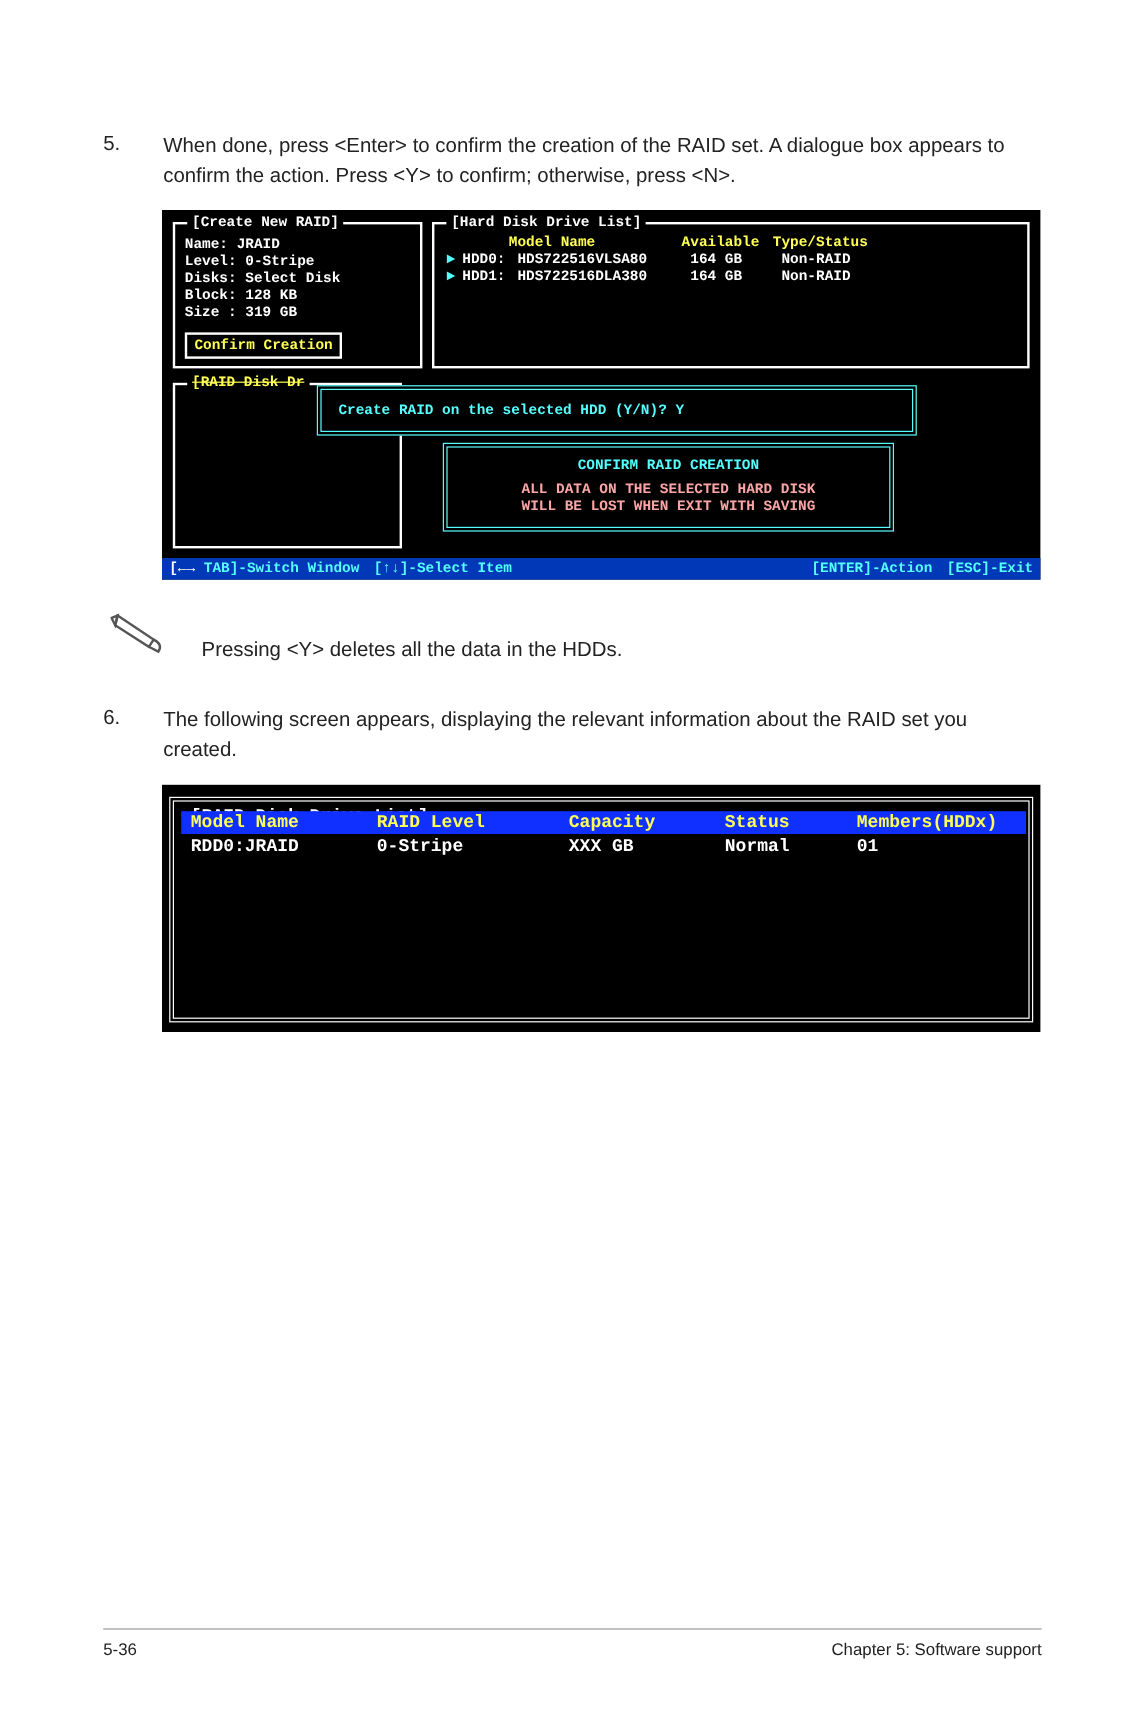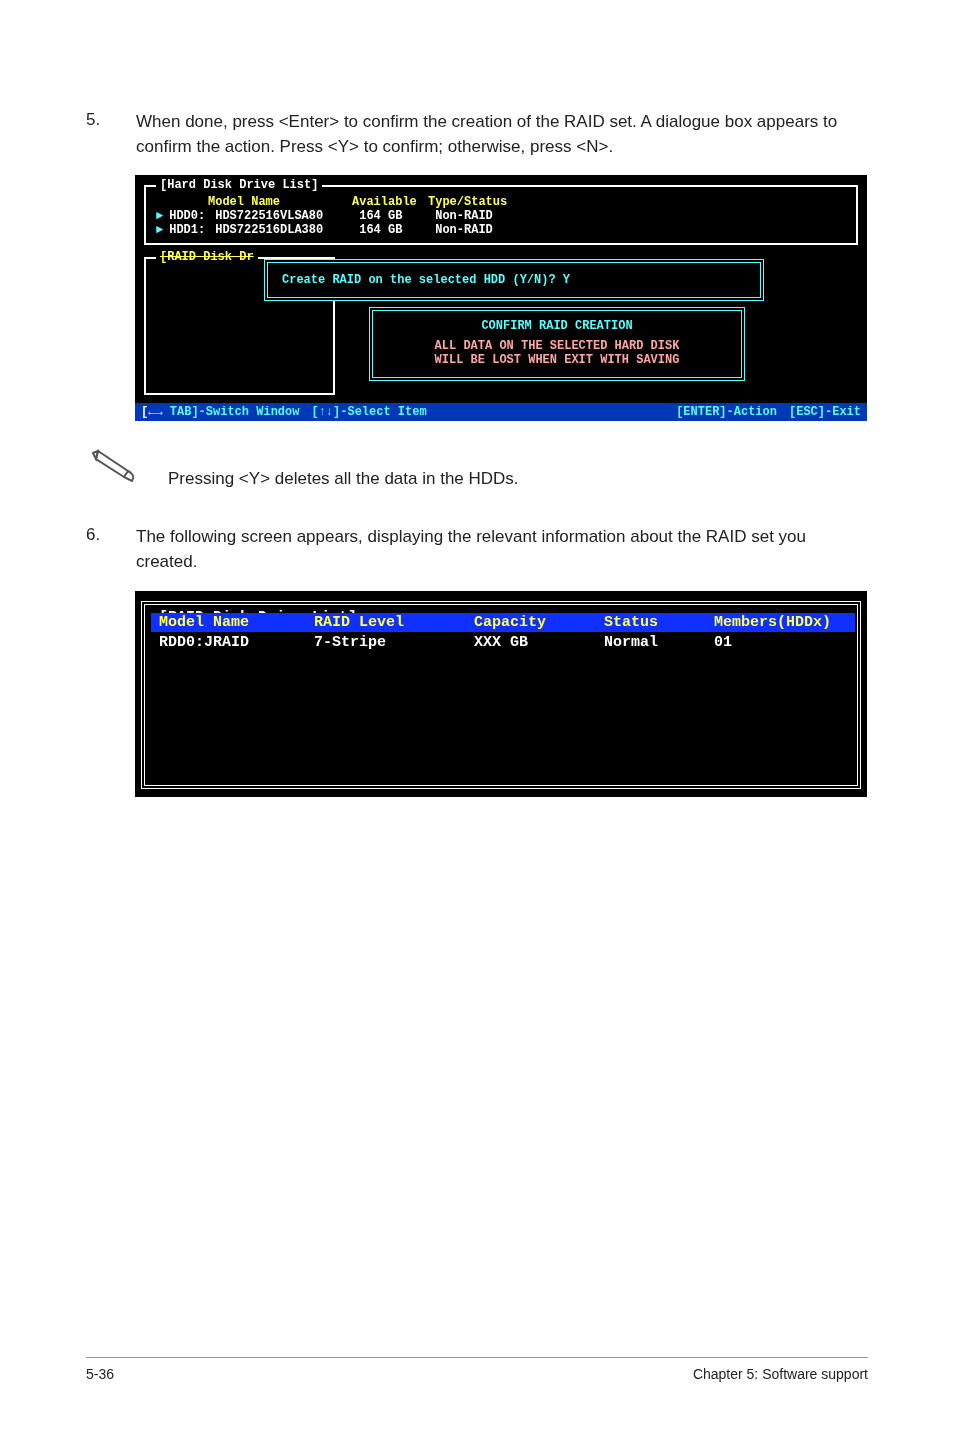--- a/index.html
+++ b/index.html
@@ -141,6 +141,15 @@
 
   <div class="bios1">
     <div class="bios1-top">
+      <div class="panel panel-left">
+        <span class="panel-title">[Create New RAID]</span>
+        <div>Name:  JRAID</div>
+        <div>Level: 0-Stripe</div>
+        <div>Disks: Select Disk</div>
+        <div>Block: 128 KB</div>
+        <div>Size : 319 GB</div>
+        <div class="confirm-btn">Confirm Creation</div>
+      </div>
       <div class="panel panel-right">
         <span class="panel-title">[Hard Disk Drive List]</span>
         <div class="drive-row hdr">

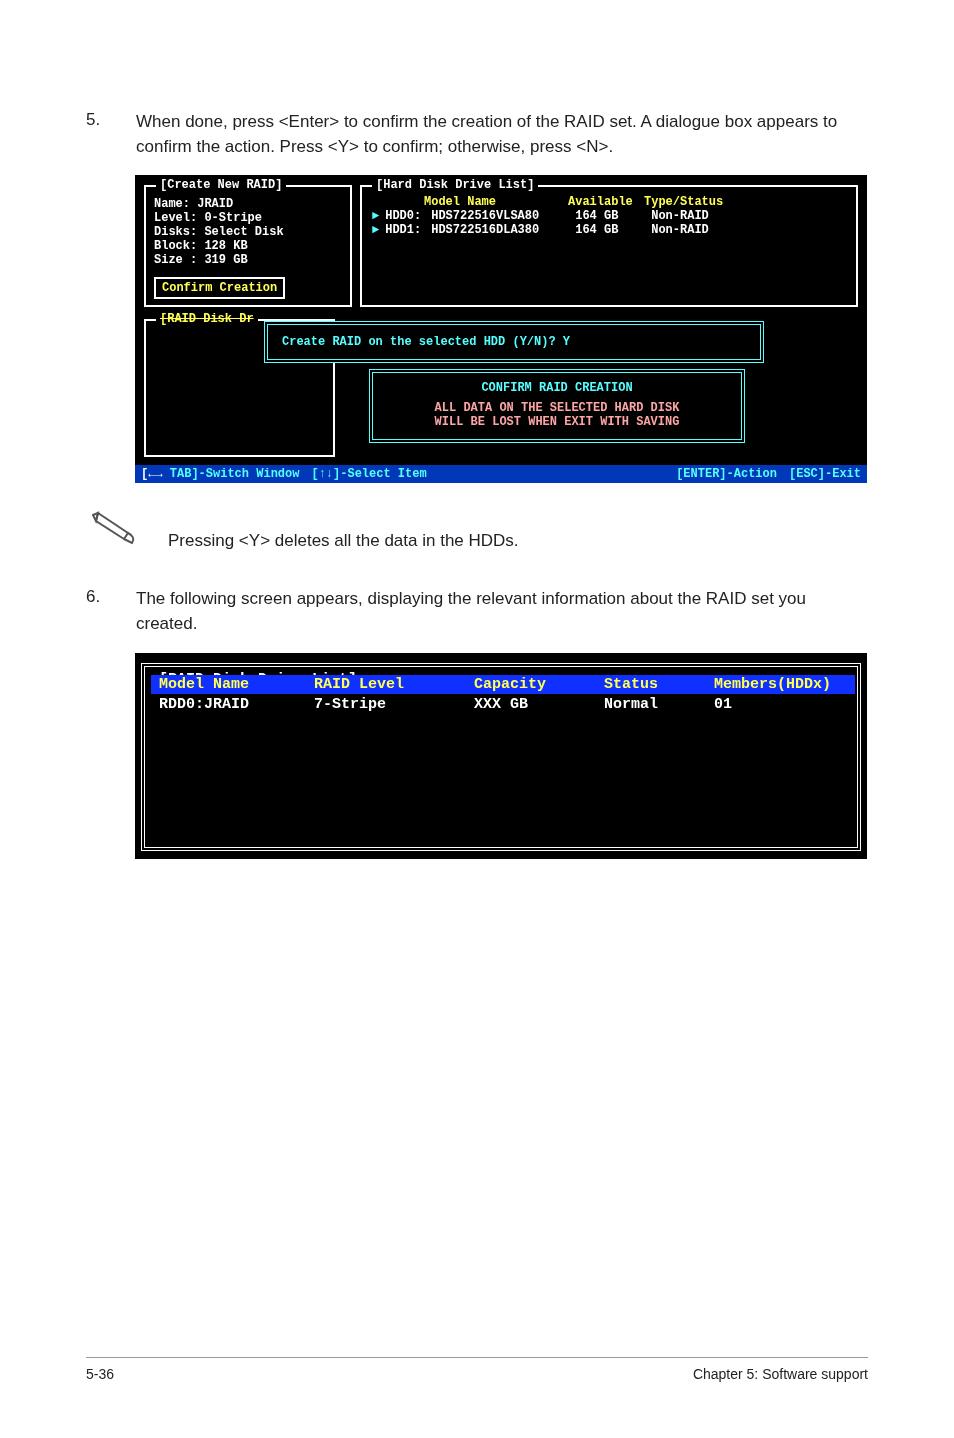--- a/index.html
+++ b/index.html
@@ -224,7 +224,7 @@
     </div>
     <div class="bios2-row">
       <span class="c-name">RDD0:JRAID</span>
-      <span class="c-level">7-Stripe</span>
+      <span class="c-level">0-Stripe</span>
       <span class="c-cap">XXX GB</span>
       <span class="c-stat">Normal</span>
       <span class="c-mem">01</span>

